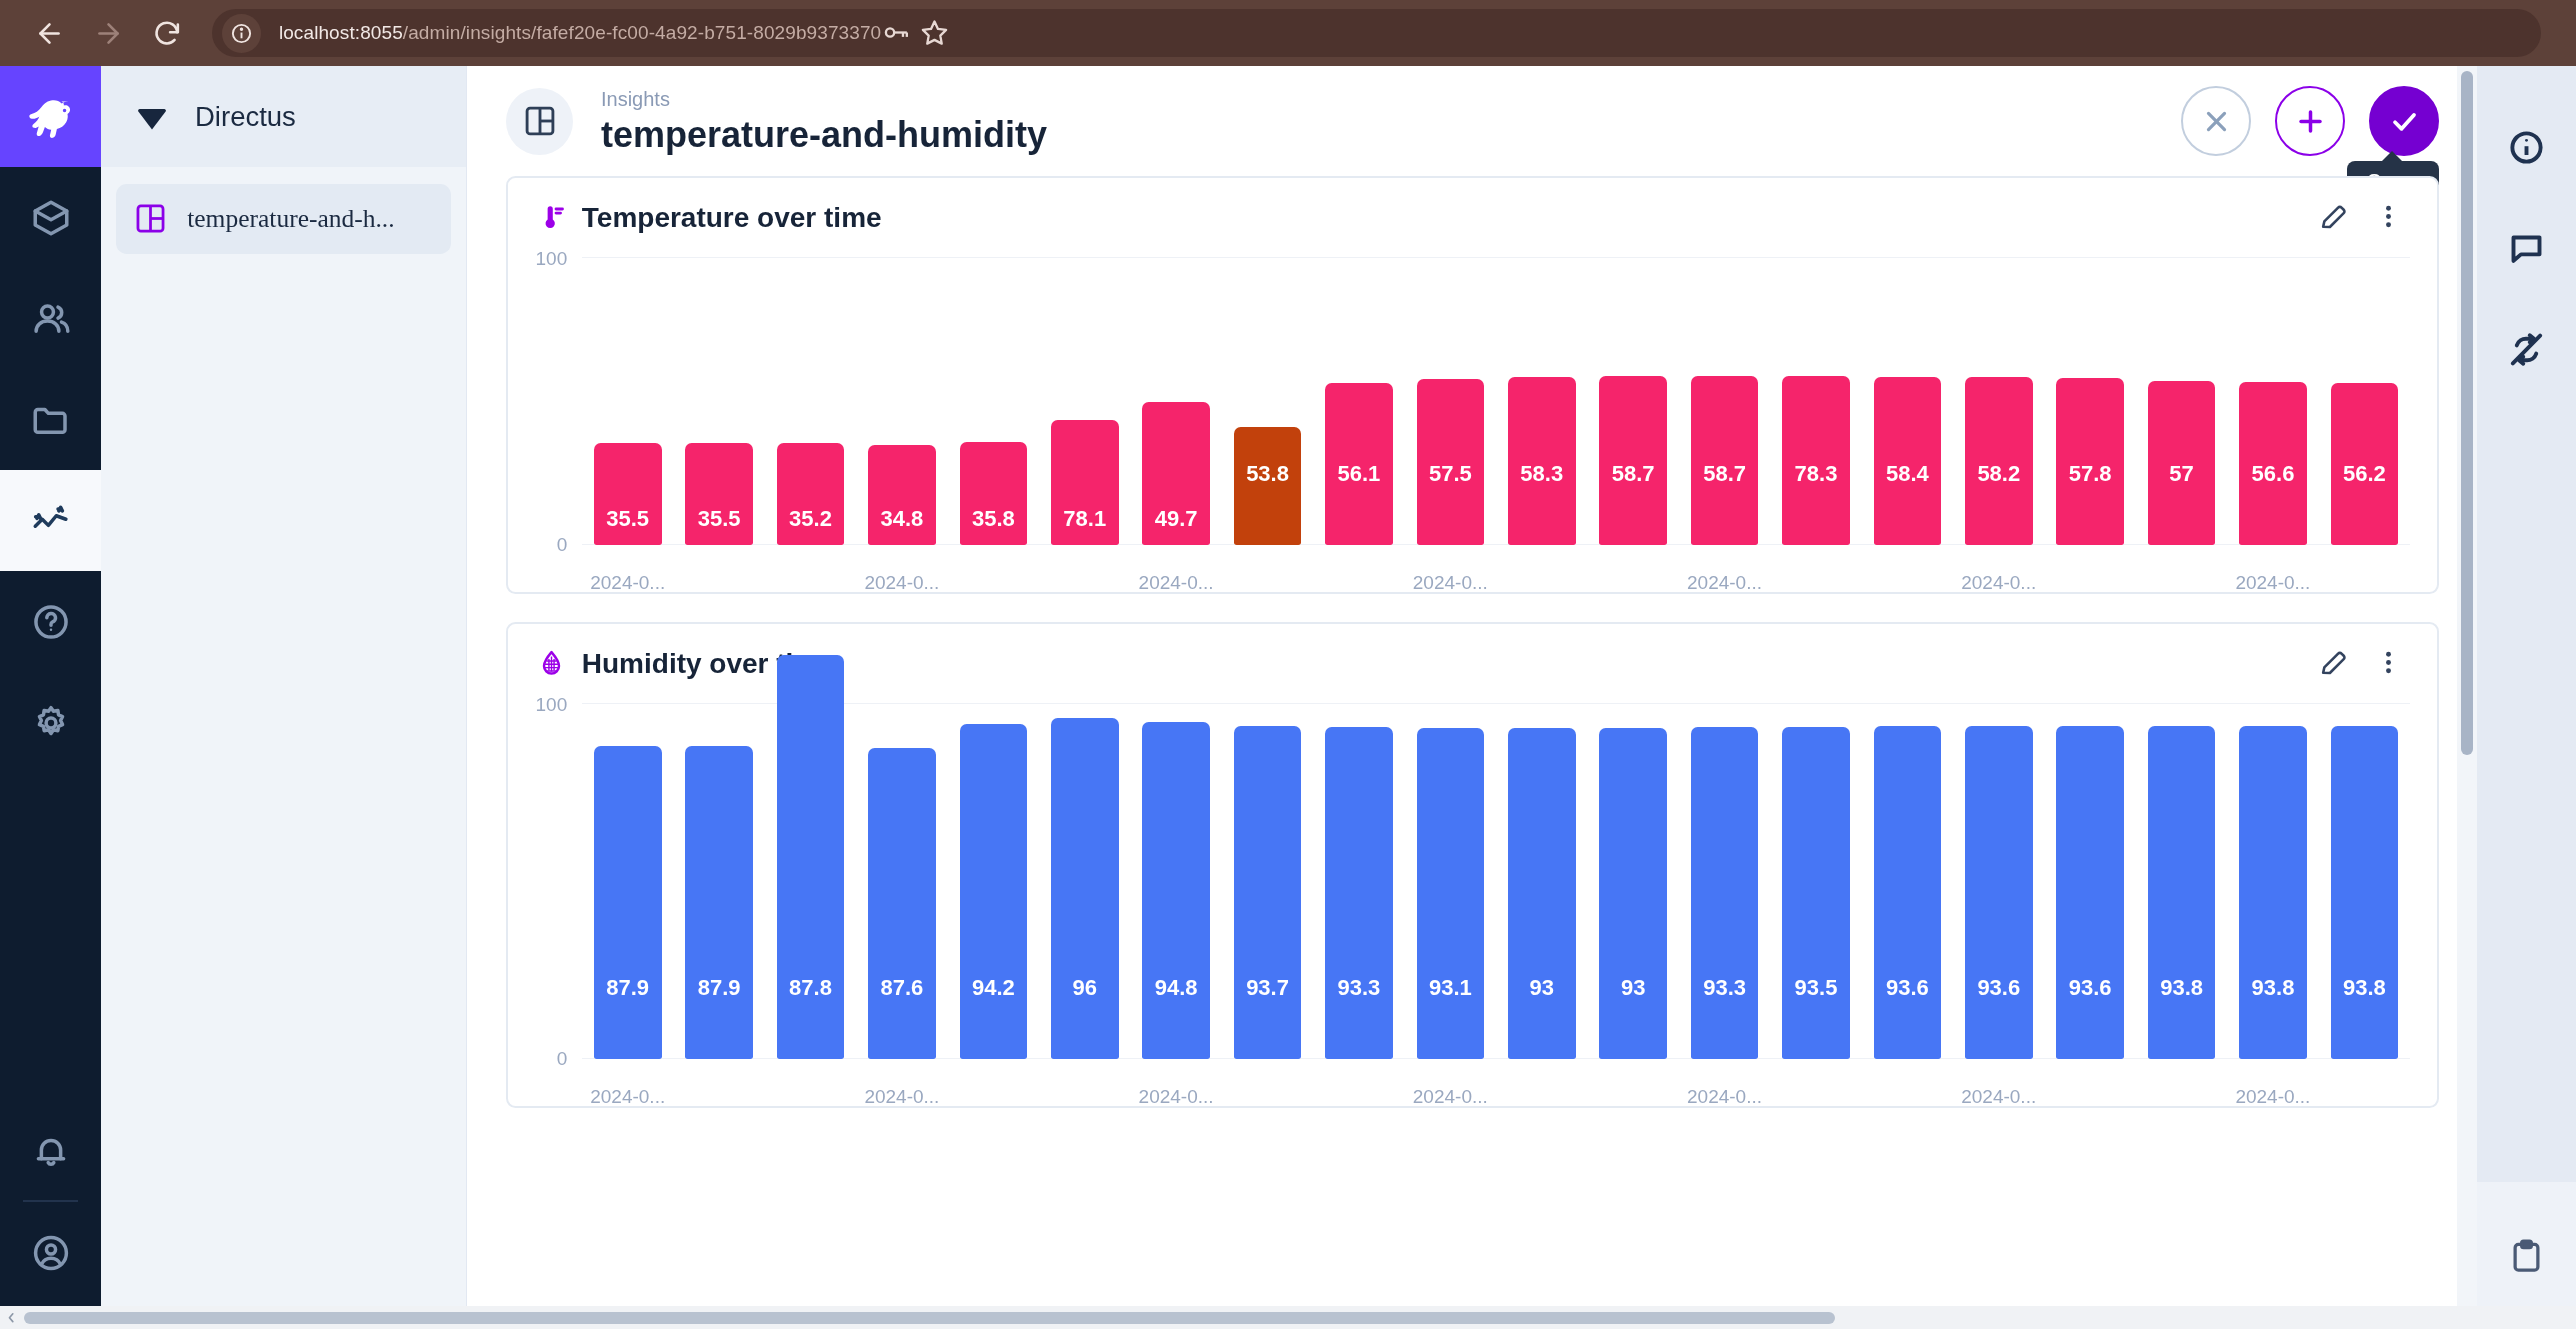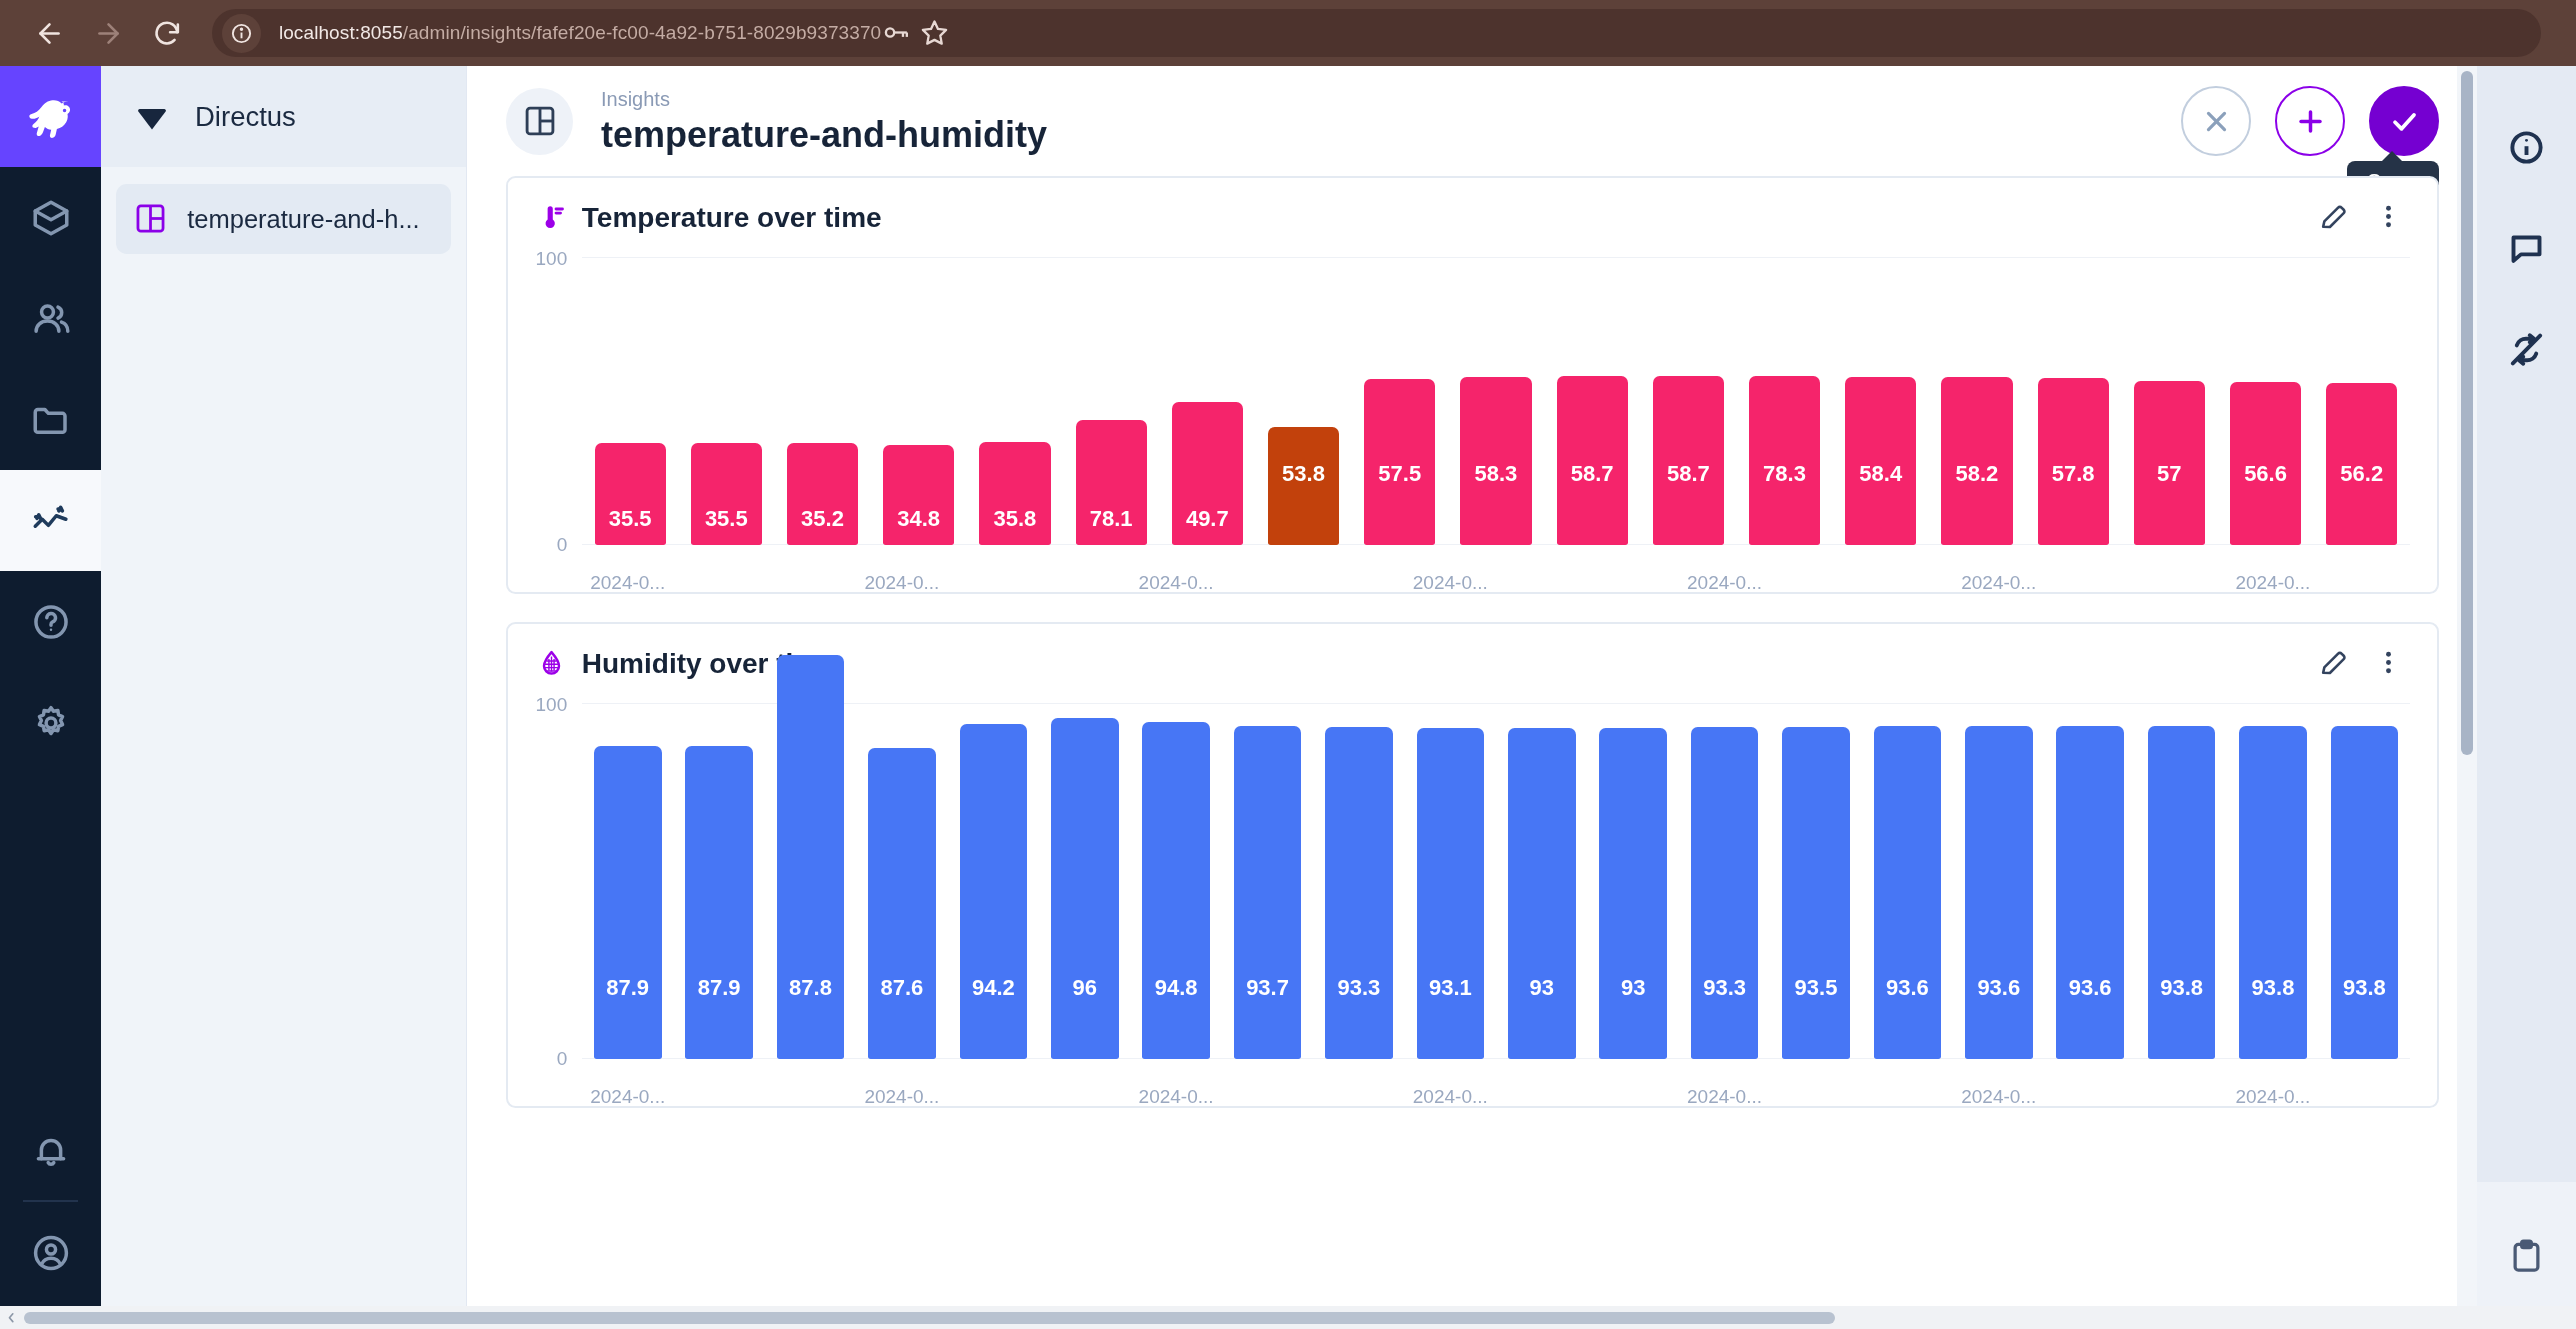--- a/index.html
+++ b/index.html
@@ -74,7 +74,7 @@
   }
   .sidebar-header svg { width: 38px; height: 38px; }
   .sidebar-title { margin-left: 24px; font-size: 27.5px; color: #1b2a41; font-weight: 400; }
-  .sidebar-list { padding: 17.4px 14.8px 0 14.8px; }
+  .sidebar-list { padding: 17.4px 14.8px 0 14.8px; font-family: Liberation Serif, serif; }
   .sidebar-item {
     height: 70px; display: flex; align-items: center; border-radius: 10.7px;
     padding: 0 17.4px; background: transparent;

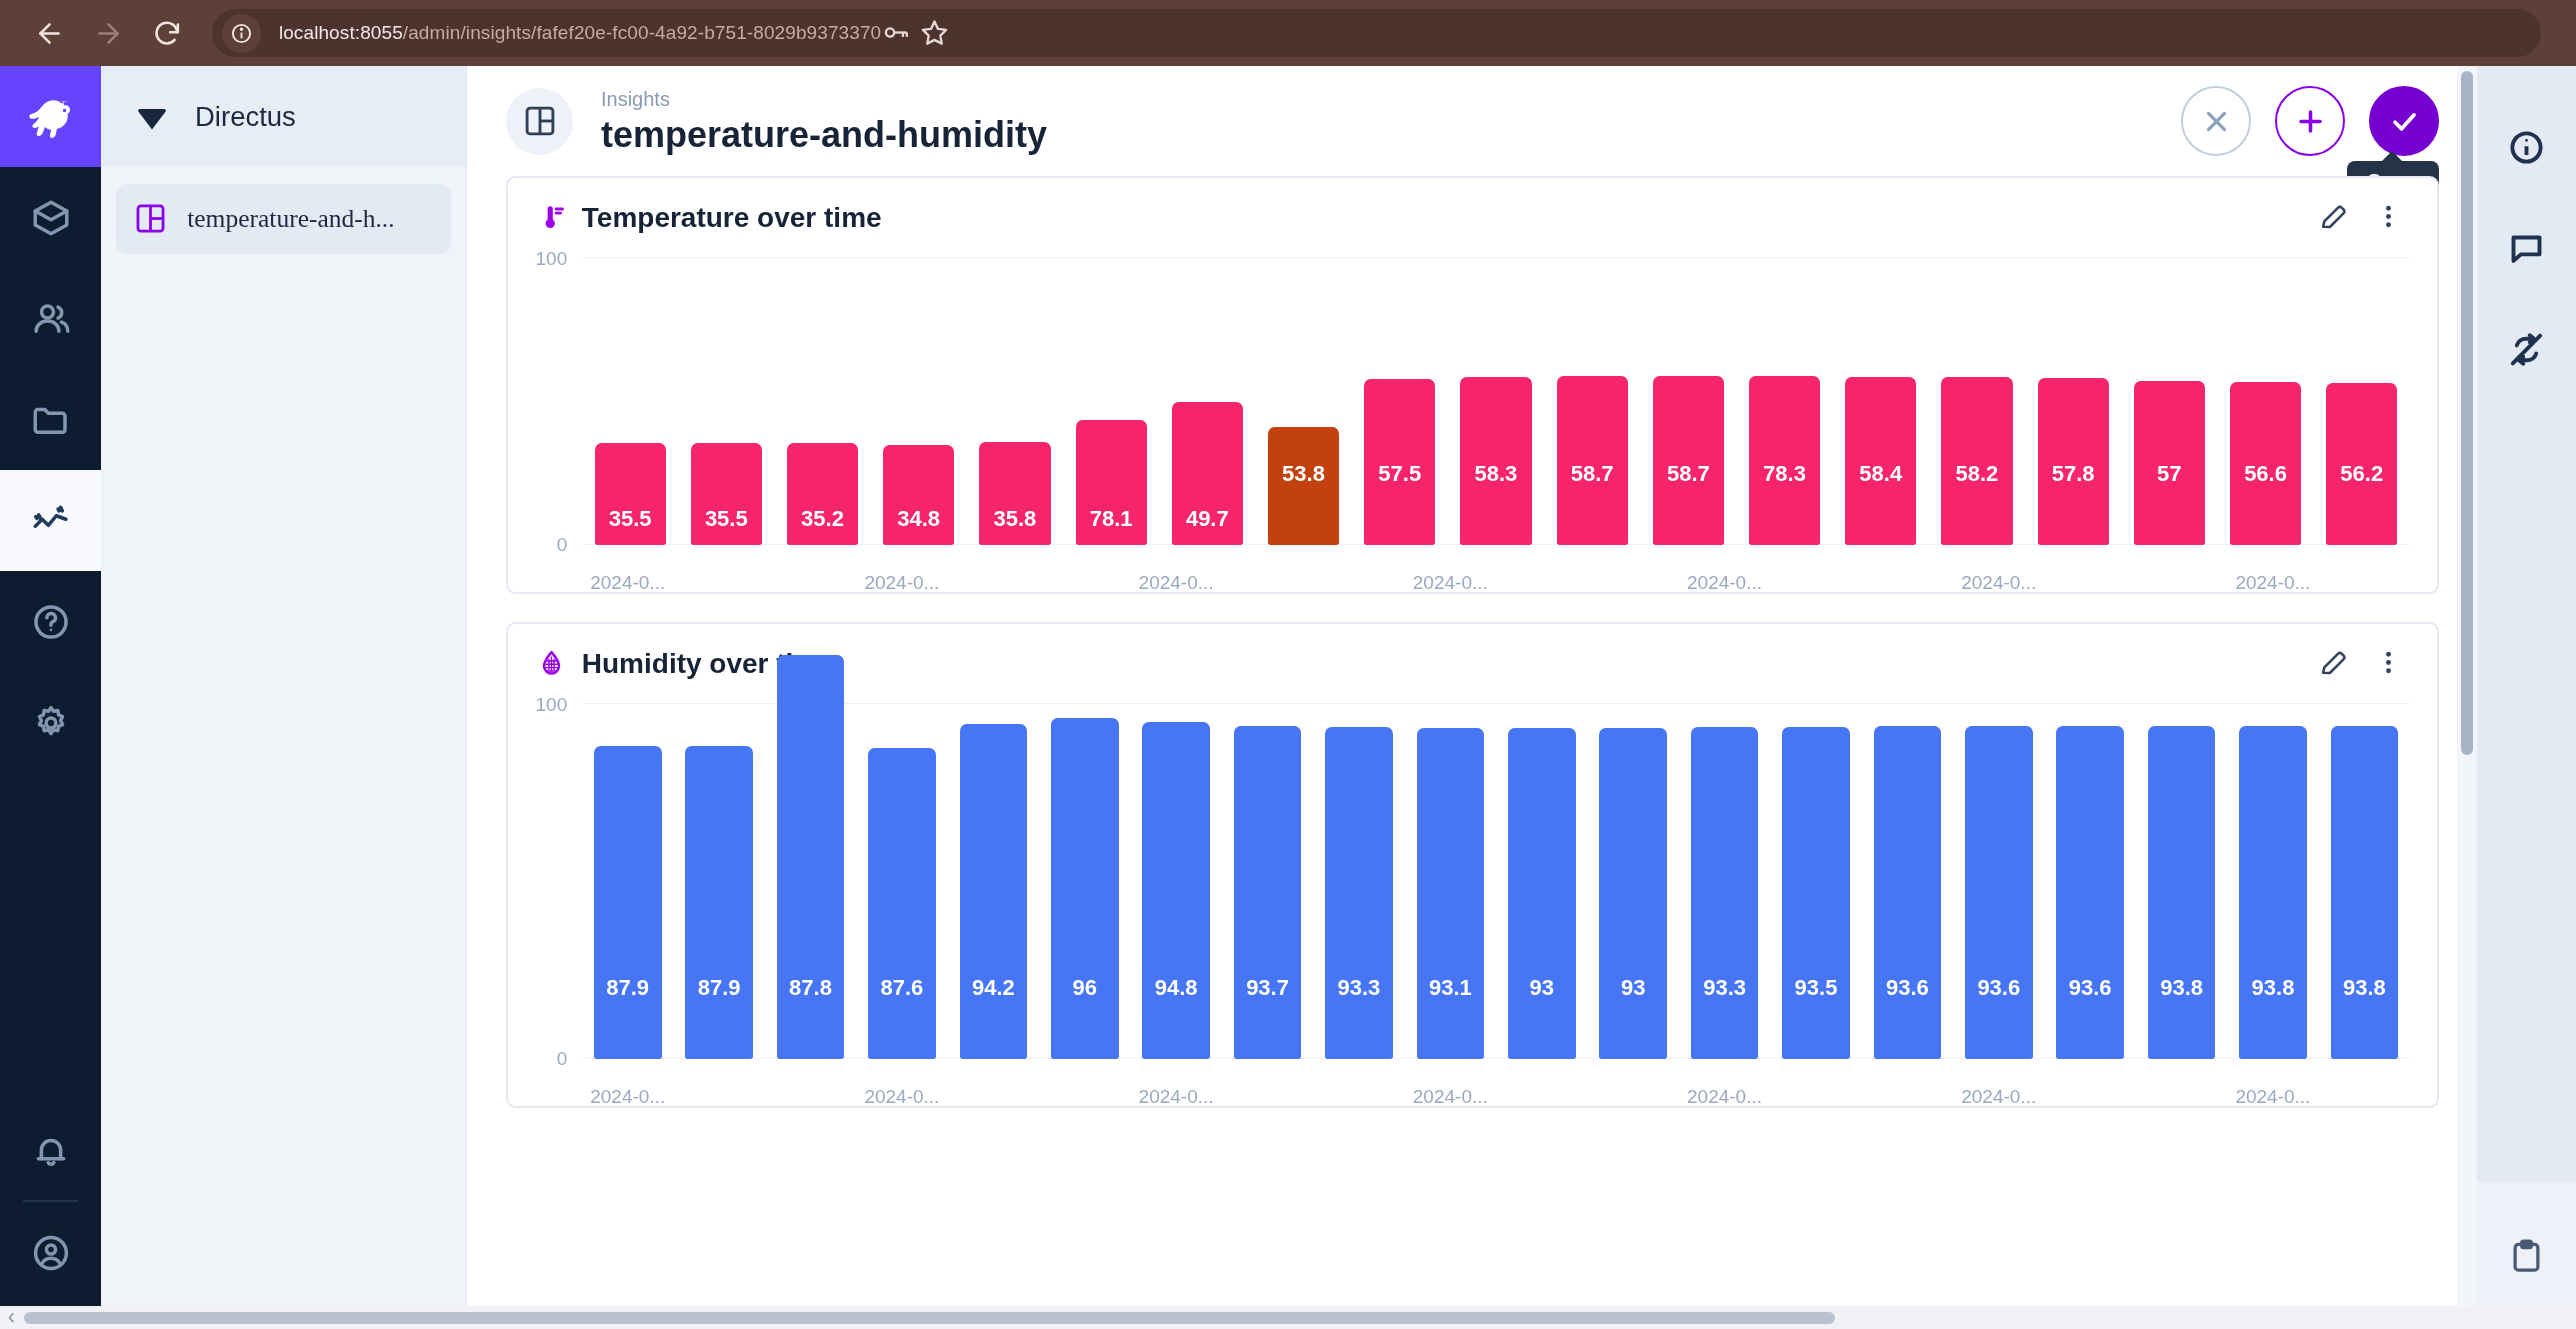--- a/index.html
+++ b/index.html
@@ -445,6 +445,11 @@
                   </div>
                 </div>
                 <div class="bar-slot">
+                  <div class="bar" style="height: 162px; background: rgb(245, 36, 107); border-radius: 6.7px 6.7px 2.7px 2.7px;">
+                    <span class="bar-value">56.1</span>
+                  </div>
+                </div>
+                <div class="bar-slot">
                   <div class="bar" style="height: 166px; background: rgb(245, 36, 107); border-radius: 6.7px 6.7px 2.7px 2.7px;">
                     <span class="bar-value">57.5</span>
                   </div>

